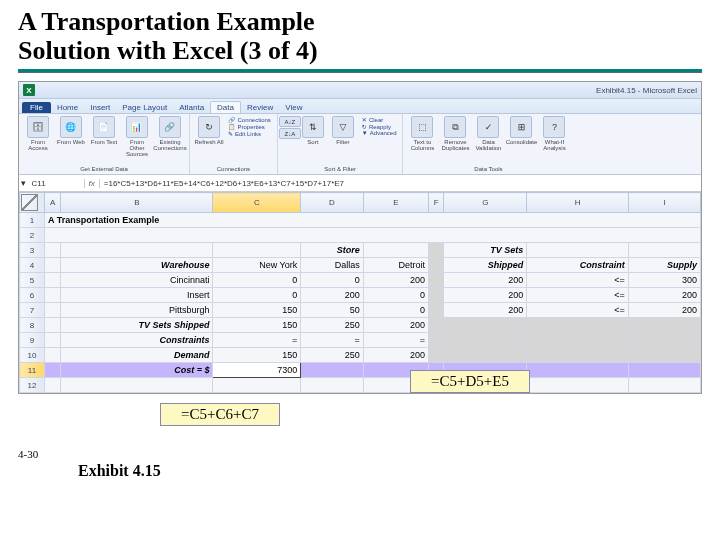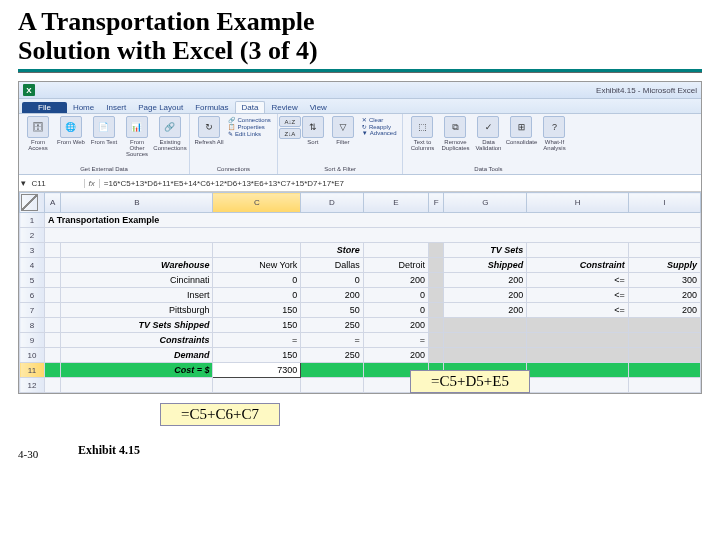--- a/index.html
+++ b/index.html
@@ -14,7 +14,7 @@
 .ribbon-tabs{display:flex;background:linear-gradient(#e8f0fb,#dbe7f6);border-bottom:1px solid #b8c8dd;padding:0 3px;height:14px;align-items:flex-end}
 .ribbon-tabs span{font-size:8px;color:#2a4a8a;padding:1px 6px;background:transparent}
 .ribbon-tabs span.active{background:#f5f8fc;border:1px solid #b8c8dd;border-bottom:none;border-radius:2px 2px 0 0}
-.ribbon-tabs span.file{background:#1e4a8c;color:#fff;border-radius:2px 2px 0 0;padding:1px 16px}
+.ribbon-tabs span.file{background:#1e4a8c;color:#fff;border-radius:2px 2px 0 0;padding:1px 8px}
 .ribbon-body{background:#f1f4fa;height:60px;display:flex;border-bottom:1px solid #b8c8dd}
 .ribbon-group{border-right:1px solid #cbd7ea;padding:2px 4px;display:flex;flex-direction:column;justify-content:space-between}
 .ribbon-group .icons{display:flex;gap:3px}

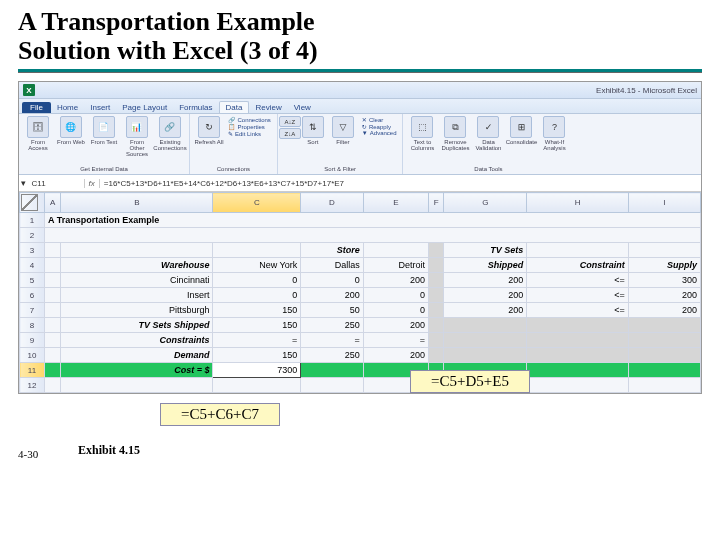--- a/index.html
+++ b/index.html
@@ -64,7 +64,7 @@
       <span>Home</span>
       <span>Insert</span>
       <span>Page Layout</span>
-      <span>Formulas</span>
+      <span>Atlanta</span>
       <span class="active">Data</span>
       <span>Review</span>
       <span>View</span>

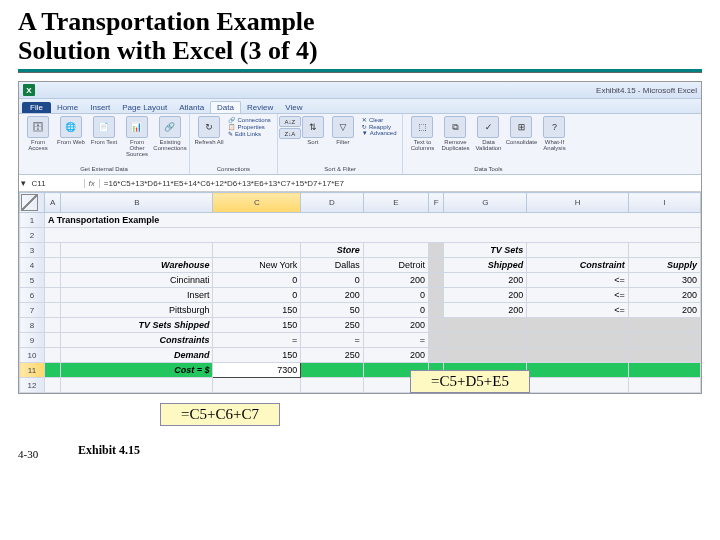--- a/index.html
+++ b/index.html
@@ -301,7 +301,7 @@
             <td class="shade"></td>
             <td class="shade"></td>
           </tr>
-      <tr style="background:#22c55e">
+      <tr style="background:#c4b5fd">
             <td class="rowhead" style="background:linear-gradient(90deg,#ffe9a8,#ffd76a)">11</td>
             <td></td>
             <td class="b it">Cost = $</td>

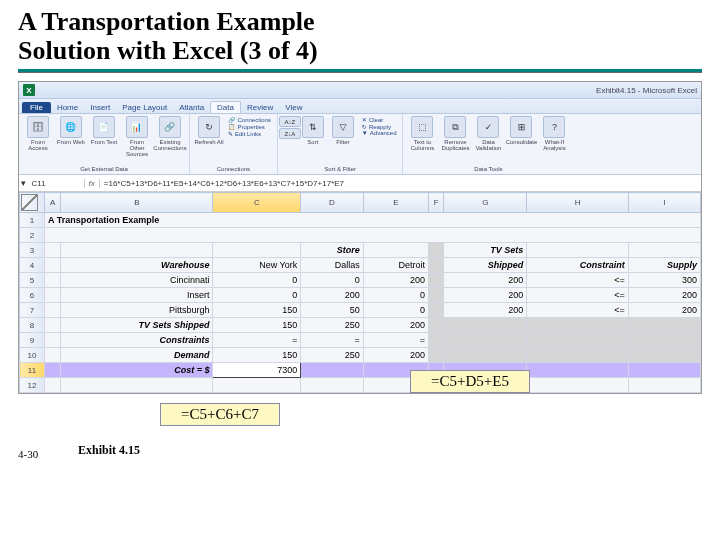--- a/index.html
+++ b/index.html
@@ -38,7 +38,7 @@
 .grid .it{font-style:italic}
 .grid .shade{background:#d6d6d6}
 .callout{position:absolute;background:#fef9c3;border:1px solid #88a;padding:2px 20px;font-size:15px;font-family:"Times New Roman",serif}
-.exhibit{font-family:"Times New Roman",serif;font-size:12px;font-weight:bold;margin-top:49px;margin-left:60px}
+.exhibit{font-family:"Times New Roman",serif;font-size:16px;font-weight:bold;margin-top:68px;margin-left:60px}
 .footer{position:absolute;bottom:8px;left:18px;right:18px;display:flex;justify-content:space-between;font-family:"Times New Roman",serif;font-size:11px}
 .hdrC{background:linear-gradient(#ffe9a8,#ffd76a)!important}
 .diag{width:15px;height:15px;border:1px solid #888;background:linear-gradient(135deg,transparent 45%,#888 45%,#888 55%,transparent 55%)}

